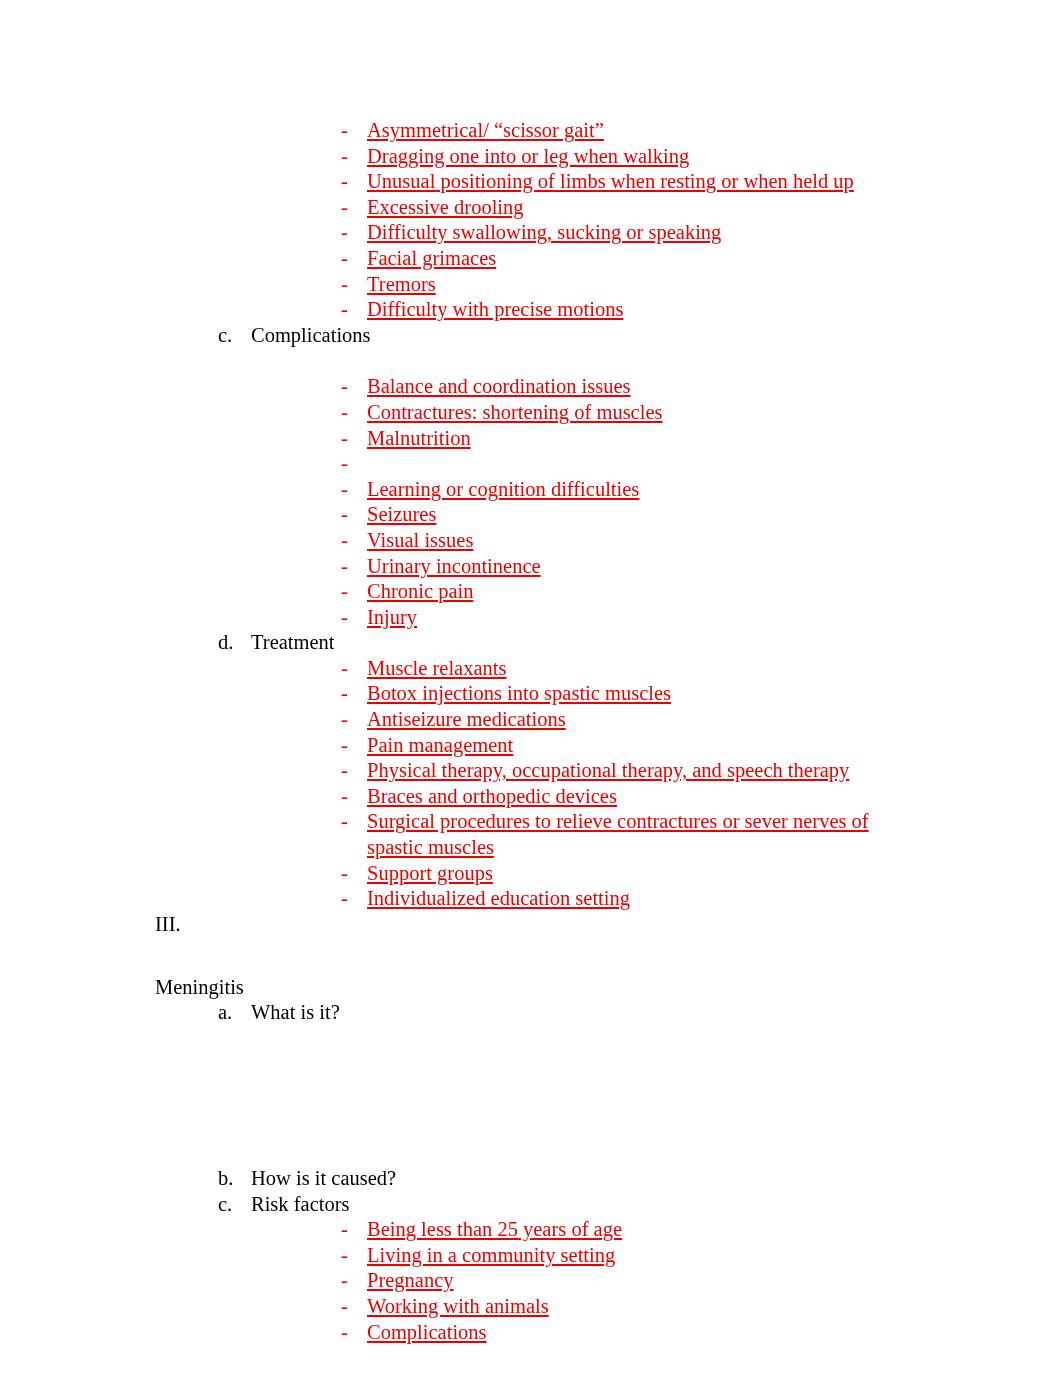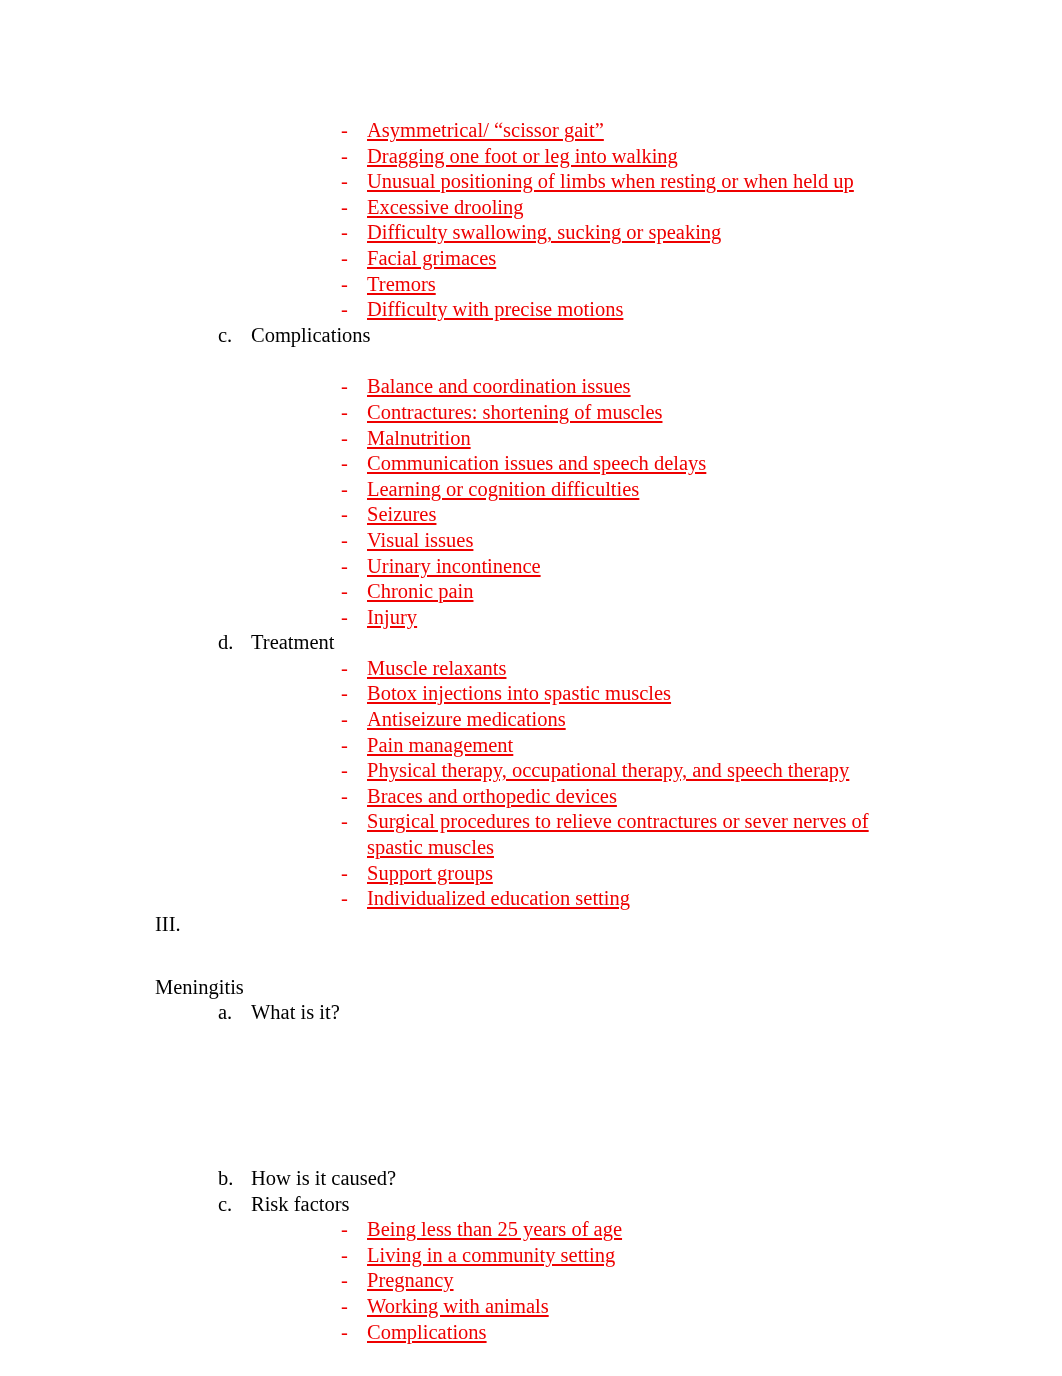--- a/index.html
+++ b/index.html
@@ -88,7 +88,7 @@
       </div>
       <div class="row dash-row indent-dash">
         <span class="marker">-</span>
-        <span class="txt">Dragging one foot or leg into walking</span>
+        <span class="txt">Dragging one into or leg when walking</span>
       </div>
       <div class="row dash-row indent-dash">
         <span class="marker">-</span>

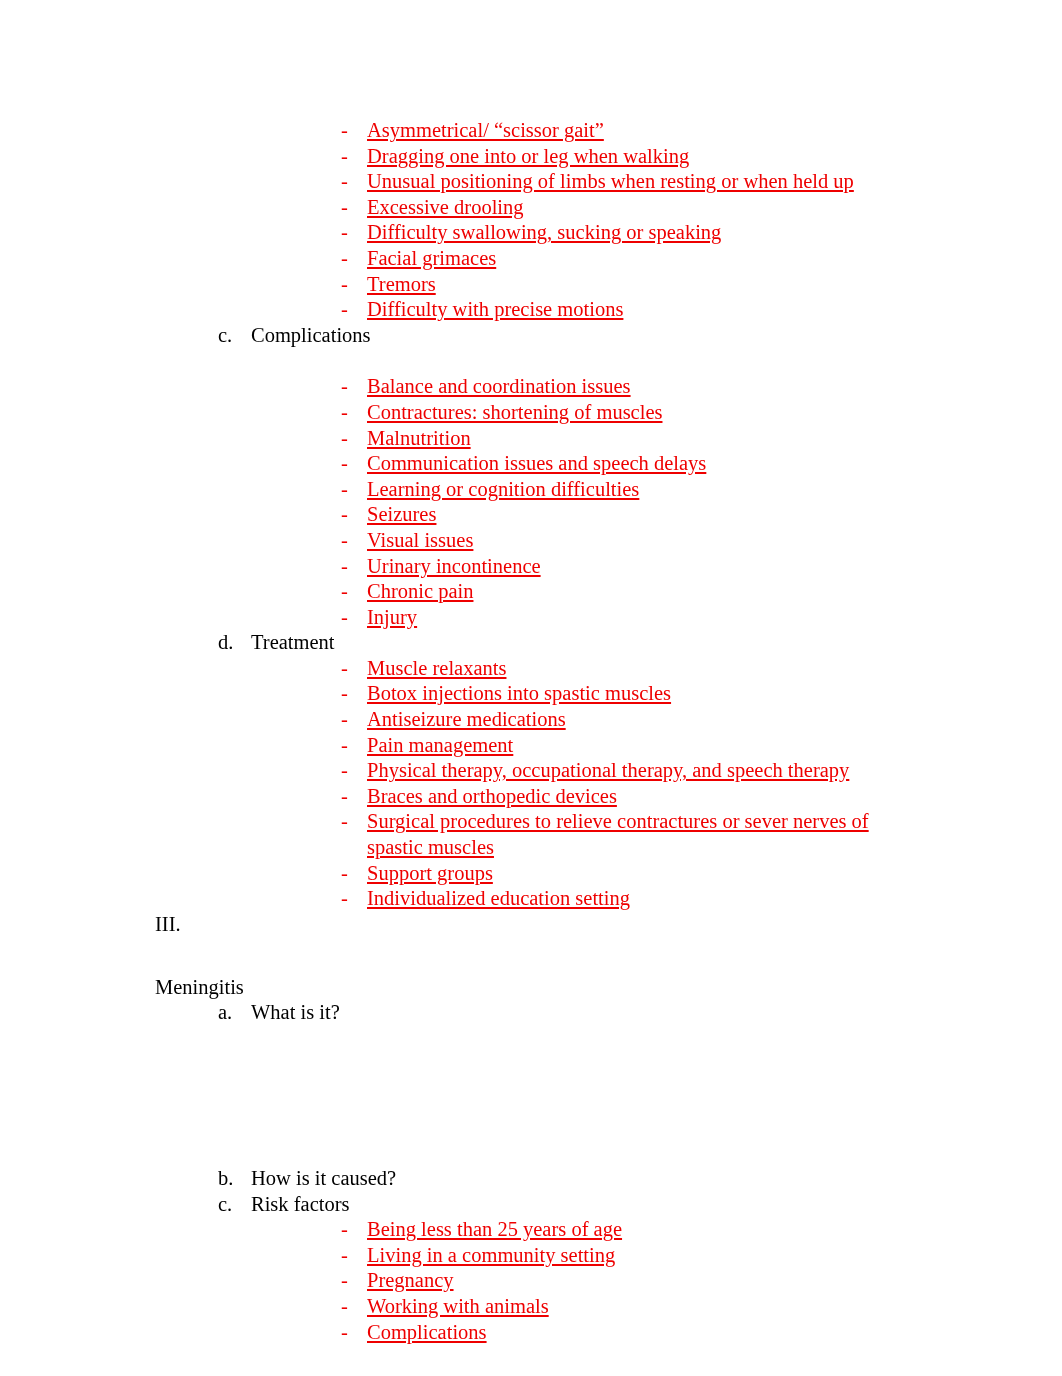--- a/index.html
+++ b/index.html
@@ -133,7 +133,6 @@
       </div>
       <div class="row dash-row indent-dash">
         <span class="marker">-</span>
-        <span class="txt">Communication issues and speech delays</span>
       </div>
       <div class="row dash-row indent-dash">
         <span class="marker">-</span>

